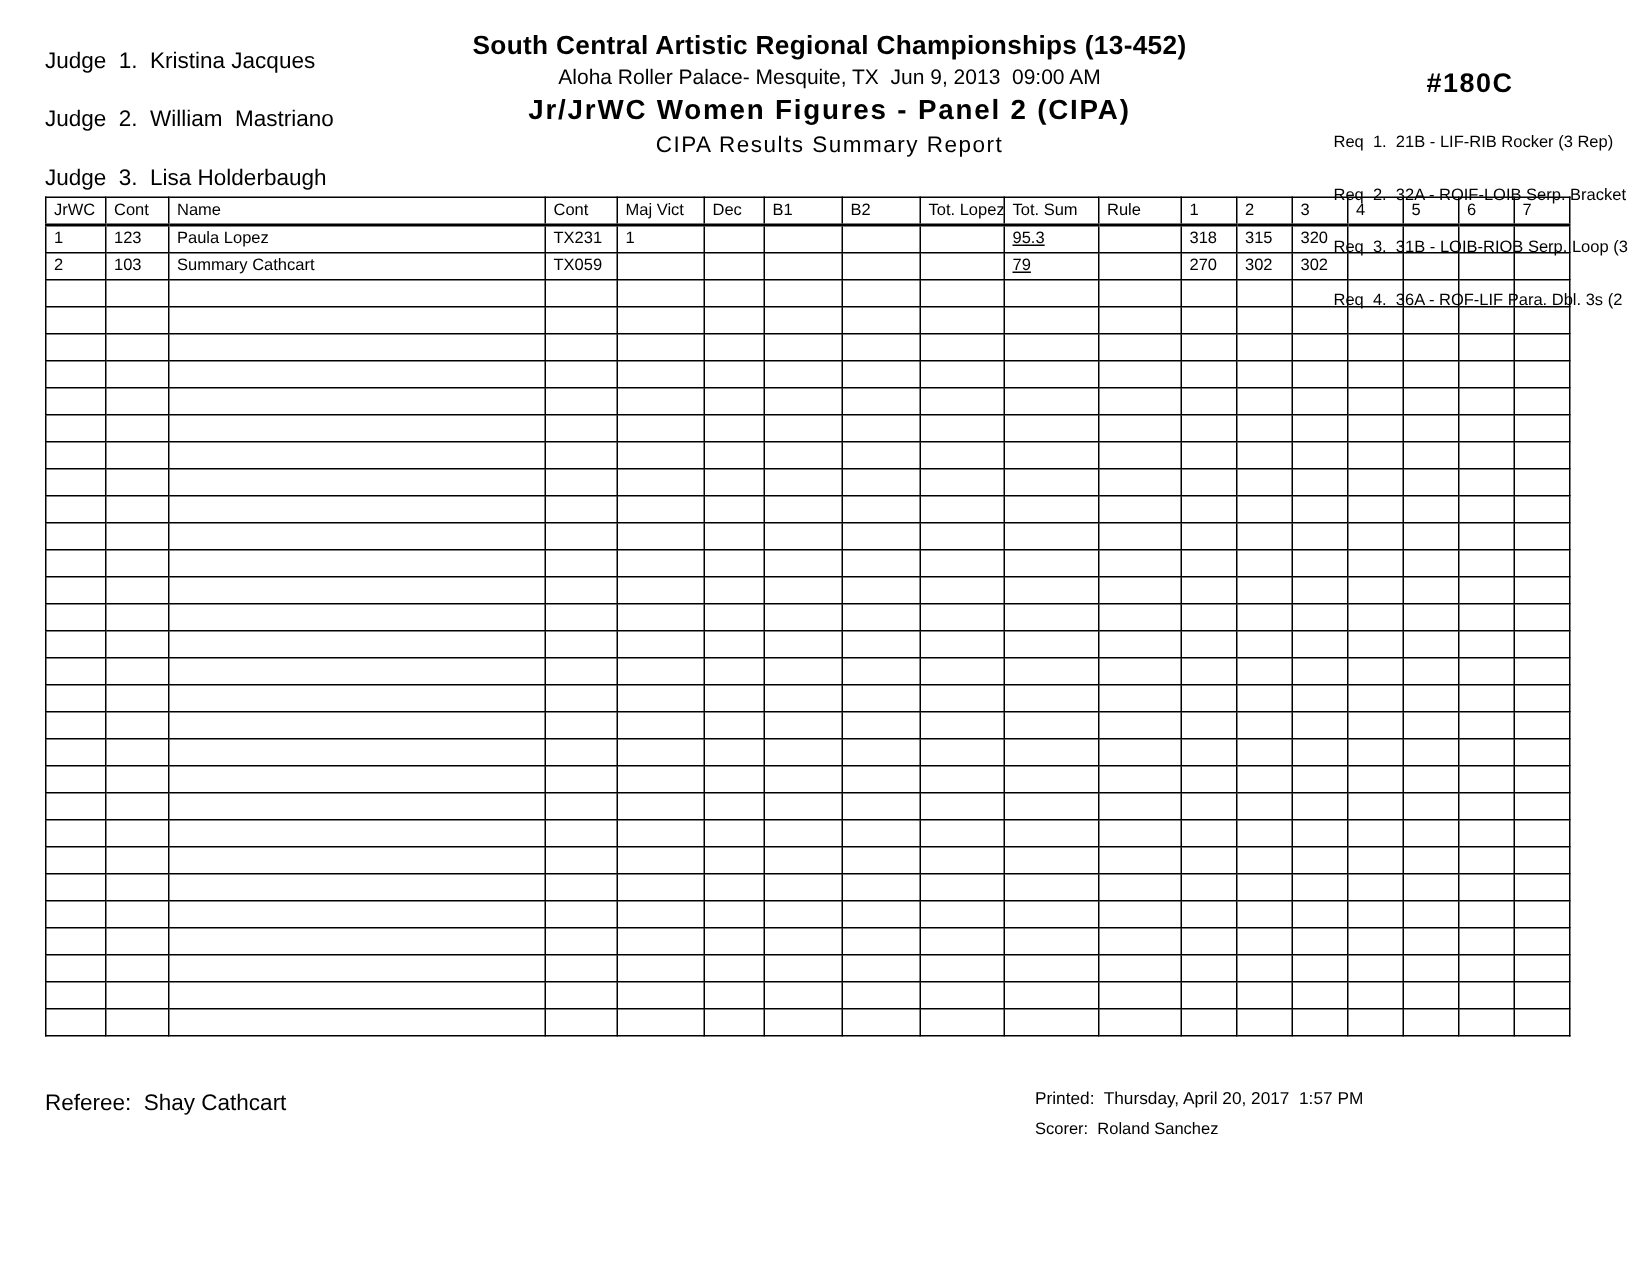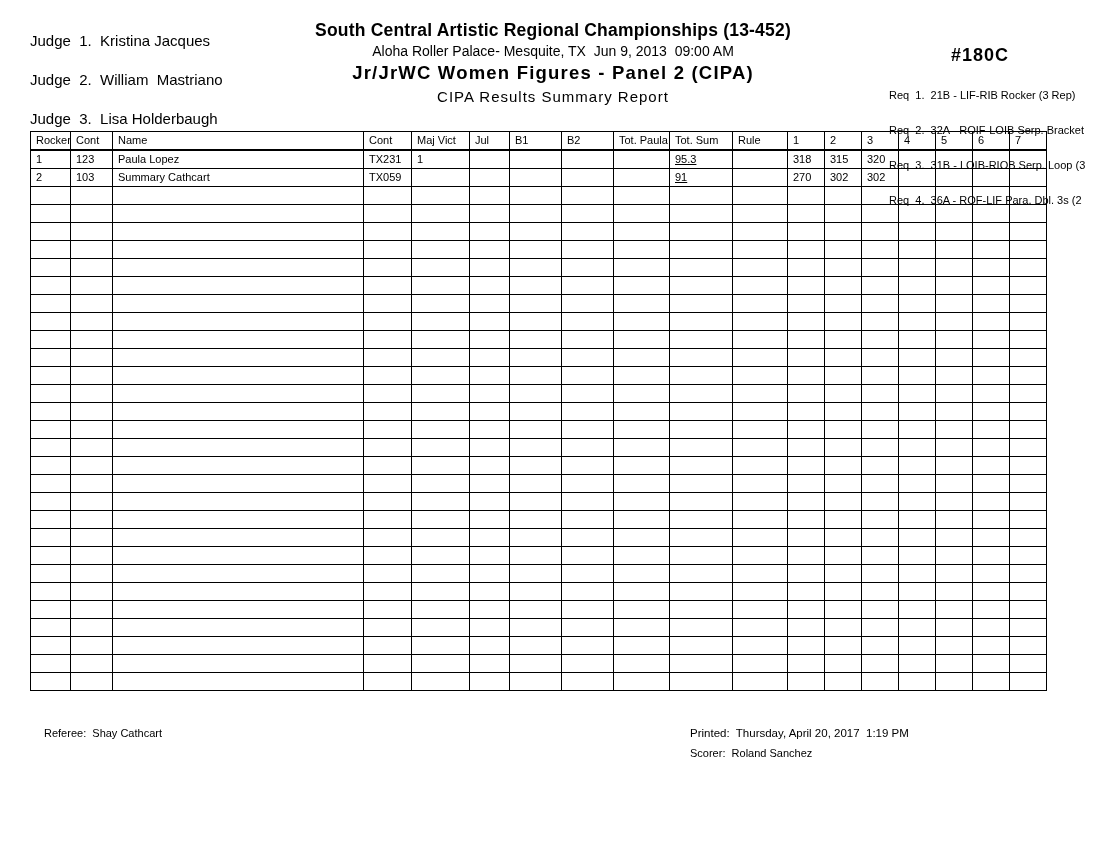--- a/index.html
+++ b/index.html
@@ -115,7 +115,7 @@
       </colgroup>
     <thead>
         <tr>
-          <th class="c-place">Rocker</th>
+          <th class="c-place">JrWC</th>
           <th class="c-cont">Cont</th>
           <th class="c-name">Name</th>
           <th class="c-cntry">Cont</th>

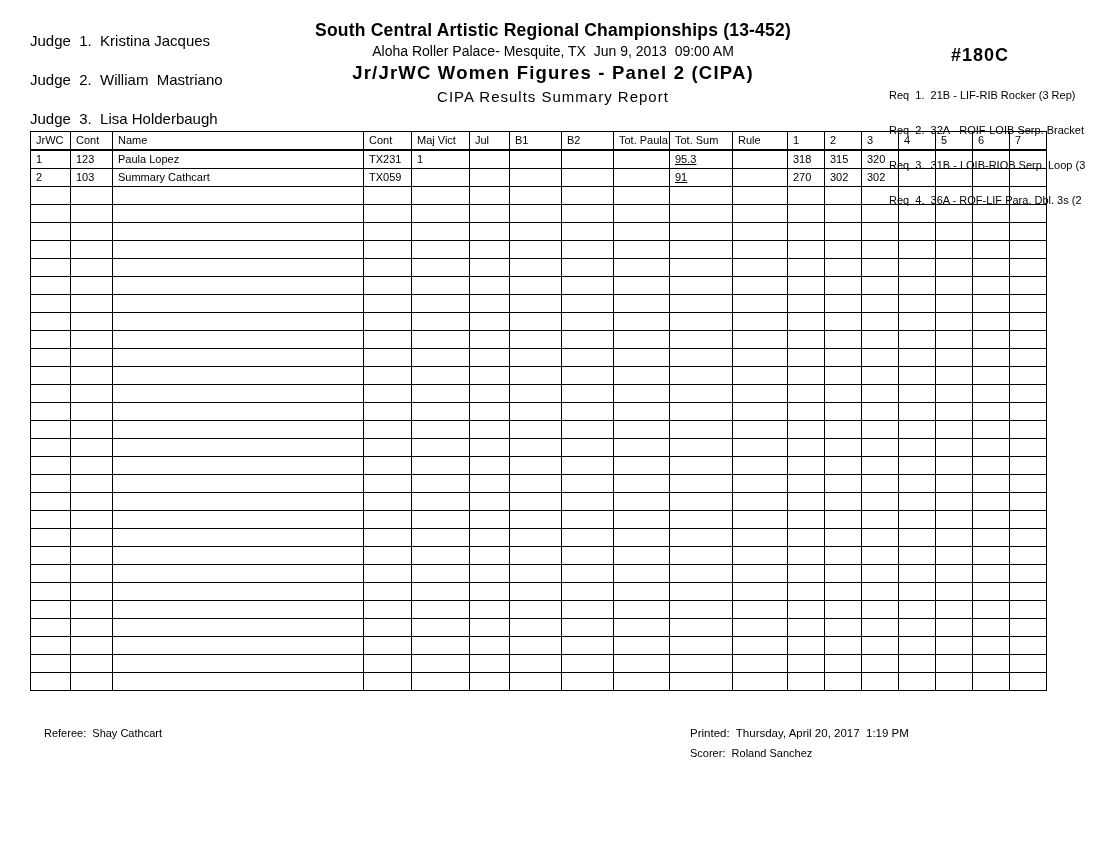--- a/index.html
+++ b/index.html
@@ -120,7 +120,7 @@
           <th class="c-name">Name</th>
           <th class="c-cntry">Cont</th>
           <th class="c-majvict">Maj Vict</th>
-          <th class="c-sep">Jul</th>
+          <th class="c-sep">Dec</th>
           <th class="c-b1">B1</th>
           <th class="c-b2">B2</th>
           <th class="c-totvict">Tot. Paula</th>

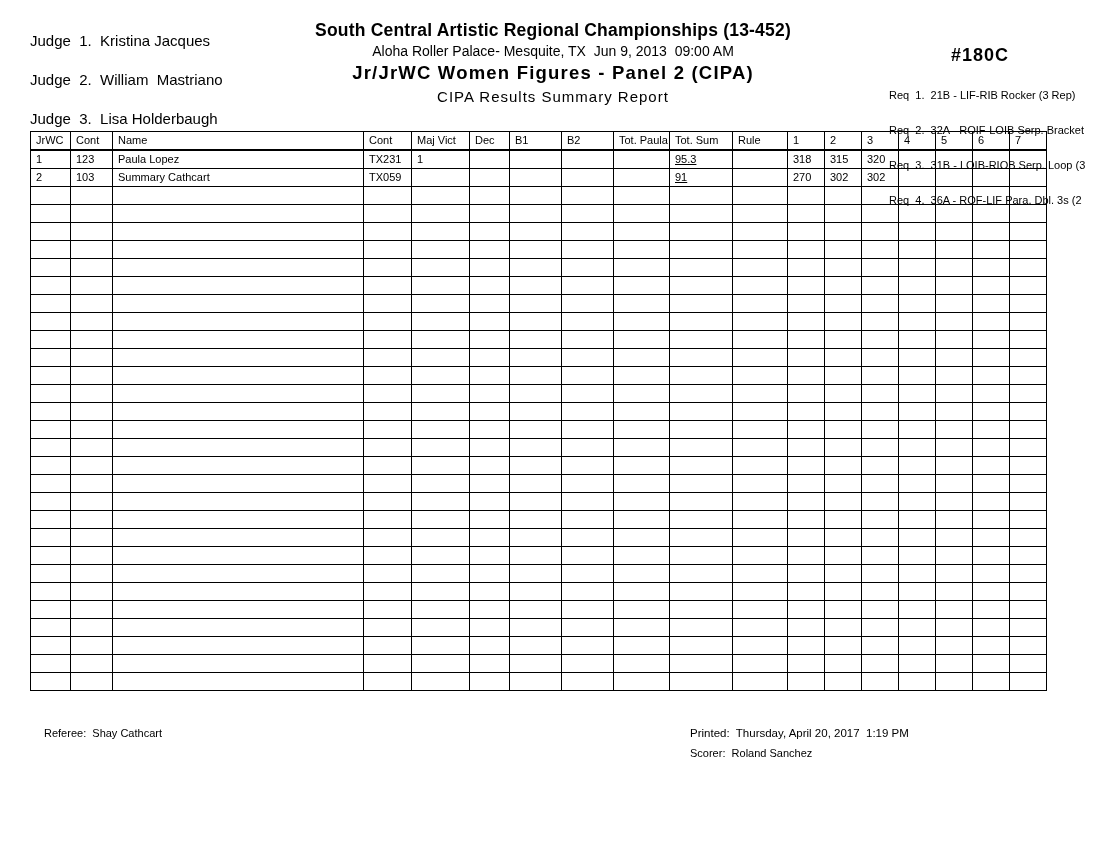--- a/index.html
+++ b/index.html
@@ -123,7 +123,7 @@
           <th class="c-sep">Dec</th>
           <th class="c-b1">B1</th>
           <th class="c-b2">B2</th>
-          <th class="c-totvict">Tot. Paula</th>
+          <th class="c-totvict">Tot. Lopez</th>
           <th class="c-totsum">Tot. Sum</th>
           <th class="c-rule">Rule</th>
           <th class="c-j1">1</th>

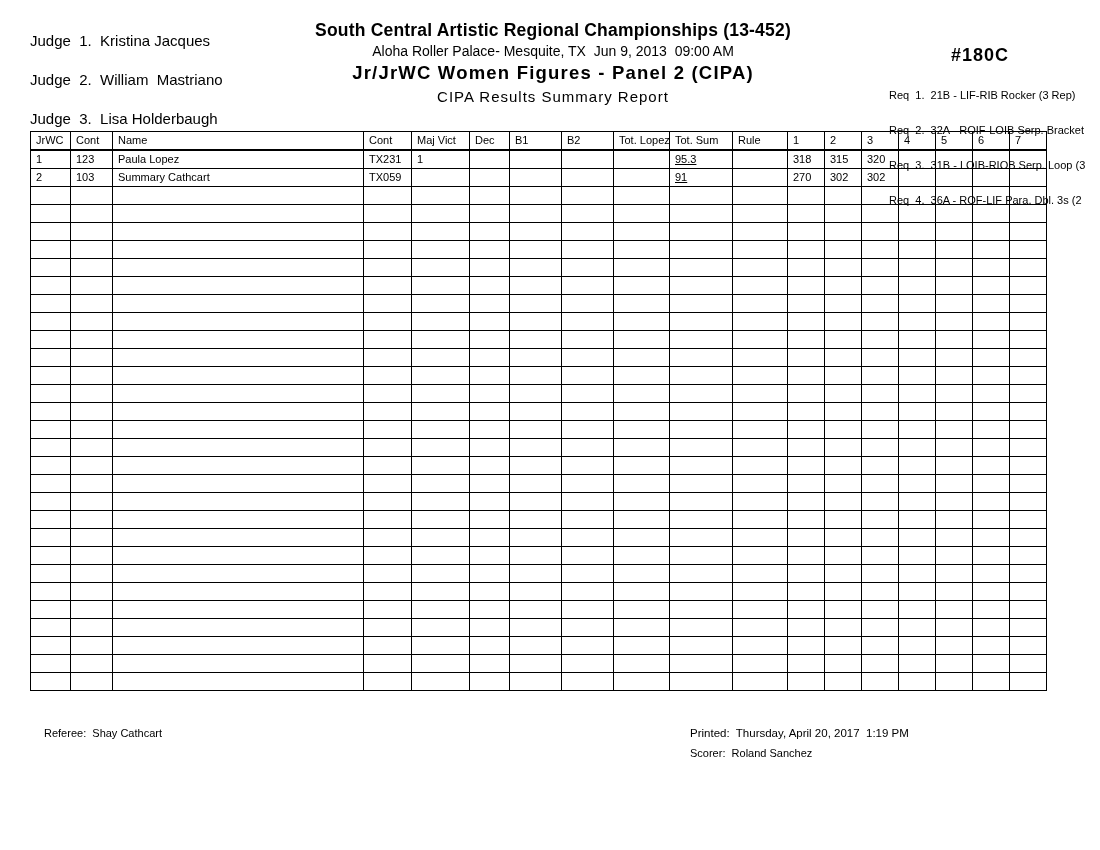--- a/index.html
+++ b/index.html
@@ -166,7 +166,7 @@
           <td class="c-b1"></td>
           <td class="c-b2"></td>
           <td class="c-totvict"></td>
-          <td class="c-totsum">91</td>
+          <td class="c-totsum">79</td>
           <td class="c-rule"></td>
           <td class="c-j1">270</td>
           <td class="c-j2">302</td>

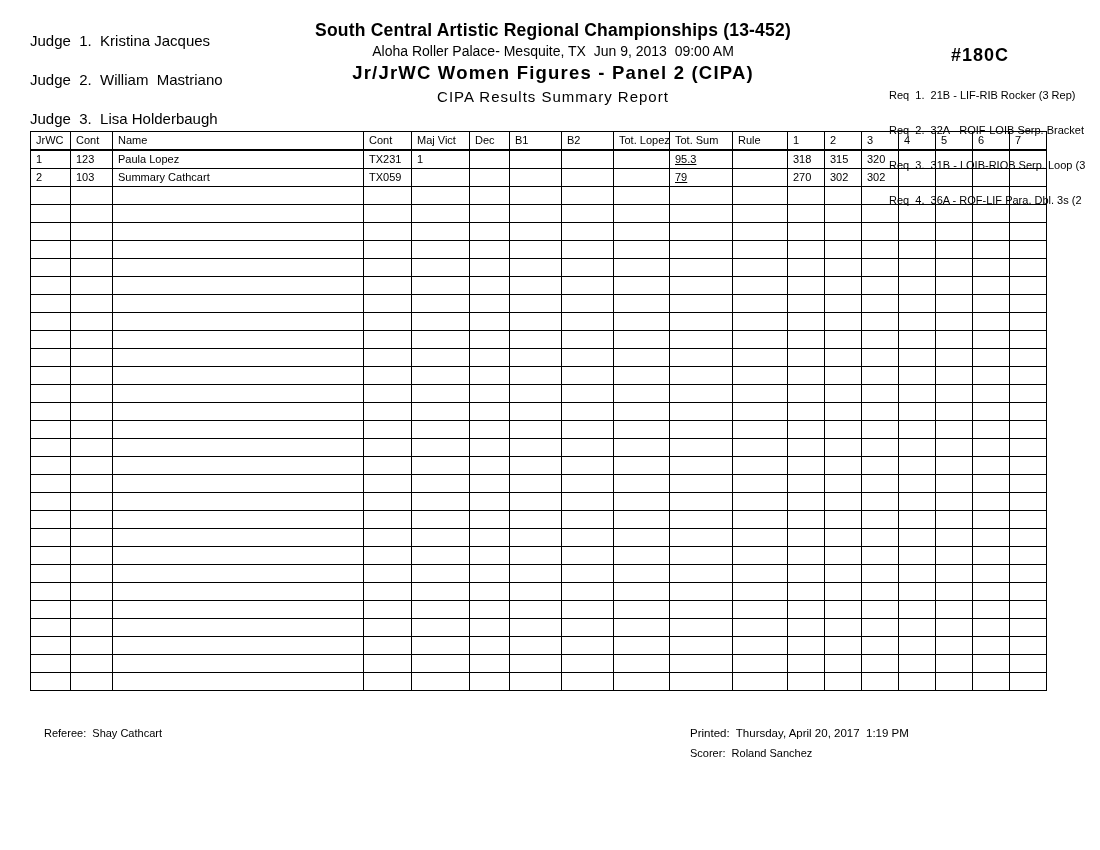--- a/index.html
+++ b/index.html
@@ -62,7 +62,7 @@
   td.c-totsum { padding-left:5px;text-decoration:underline; }
 
   
-  .footer-referee { position:absolute; left:44px;  top:727px; font-size:11px; white-space:pre; }
+  .footer-referee { position:absolute; left:30px;  top:727px; font-size:15px; white-space:pre; }
   .footer-printed { position:absolute; left:690px; top:727px; font-size:11.5px; white-space:pre; }
   .footer-scorer  { position:absolute; left:690px; top:747px; font-size:11px; white-space:pre; }
 </style>

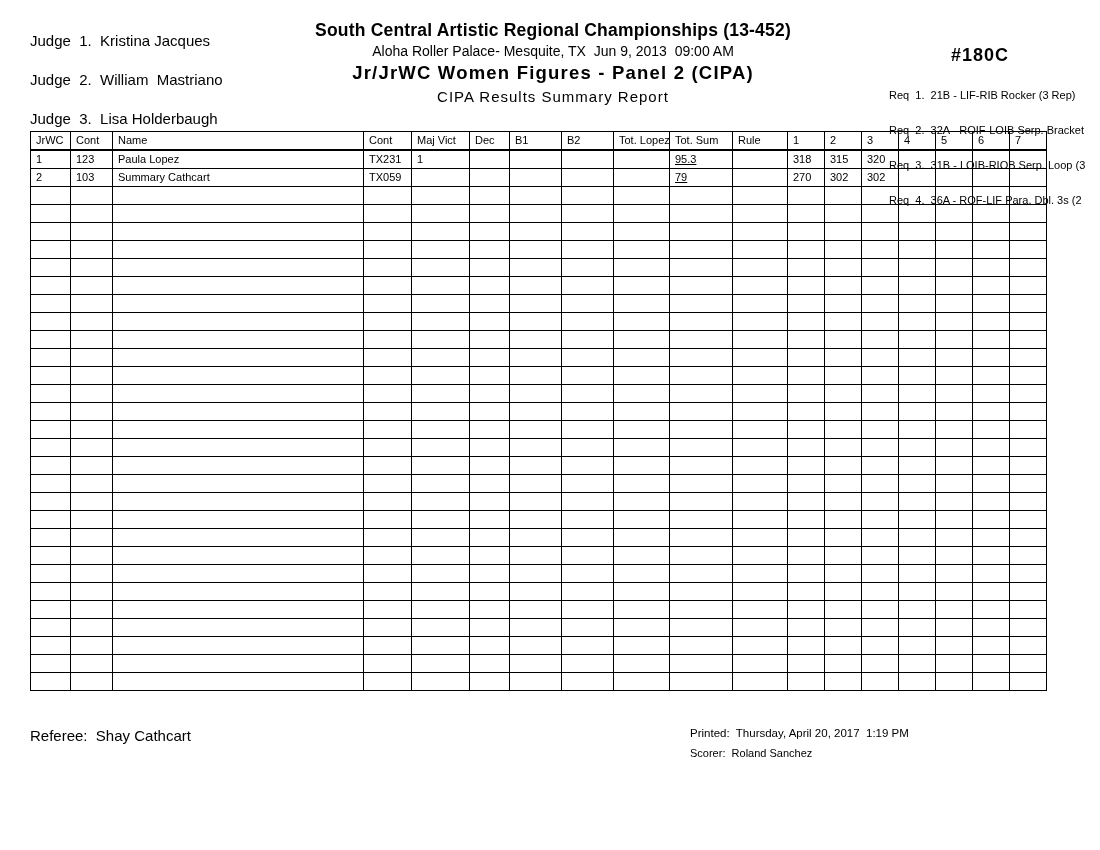--- a/index.html
+++ b/index.html
@@ -740,7 +740,7 @@
   </table>
 
   <div class="footer-referee">Referee:  Shay Cathcart</div>
-  <div class="footer-printed">Printed:  Thursday, April 20, 2017  1:19 PM</div>
+  <div class="footer-printed">Printed:  Thursday, April 20, 2017  1:57 PM</div>
   <div class="footer-scorer">Scorer:  Roland Sanchez</div>
 
 </div>

